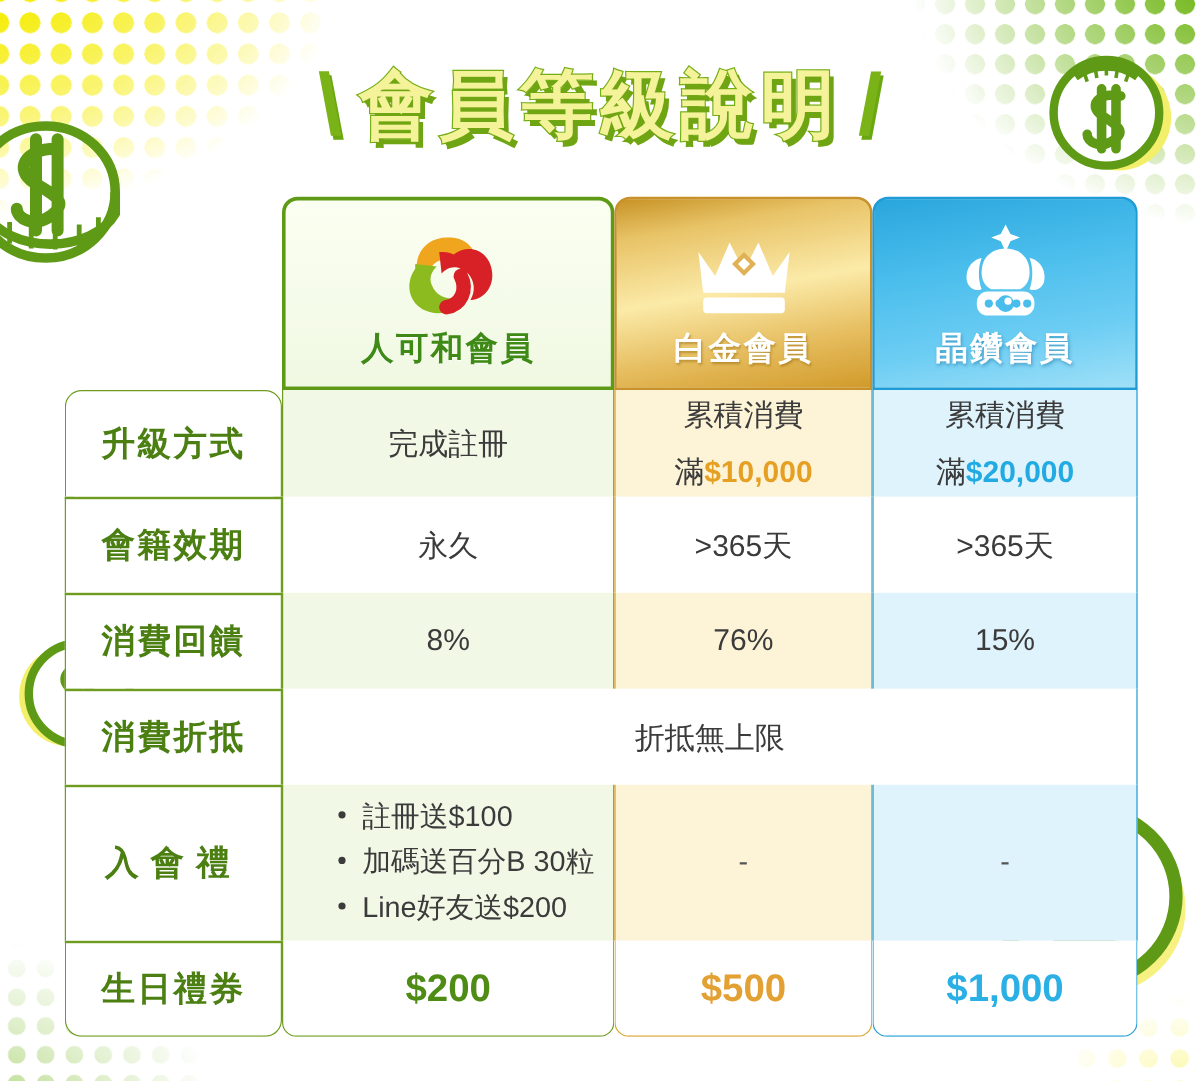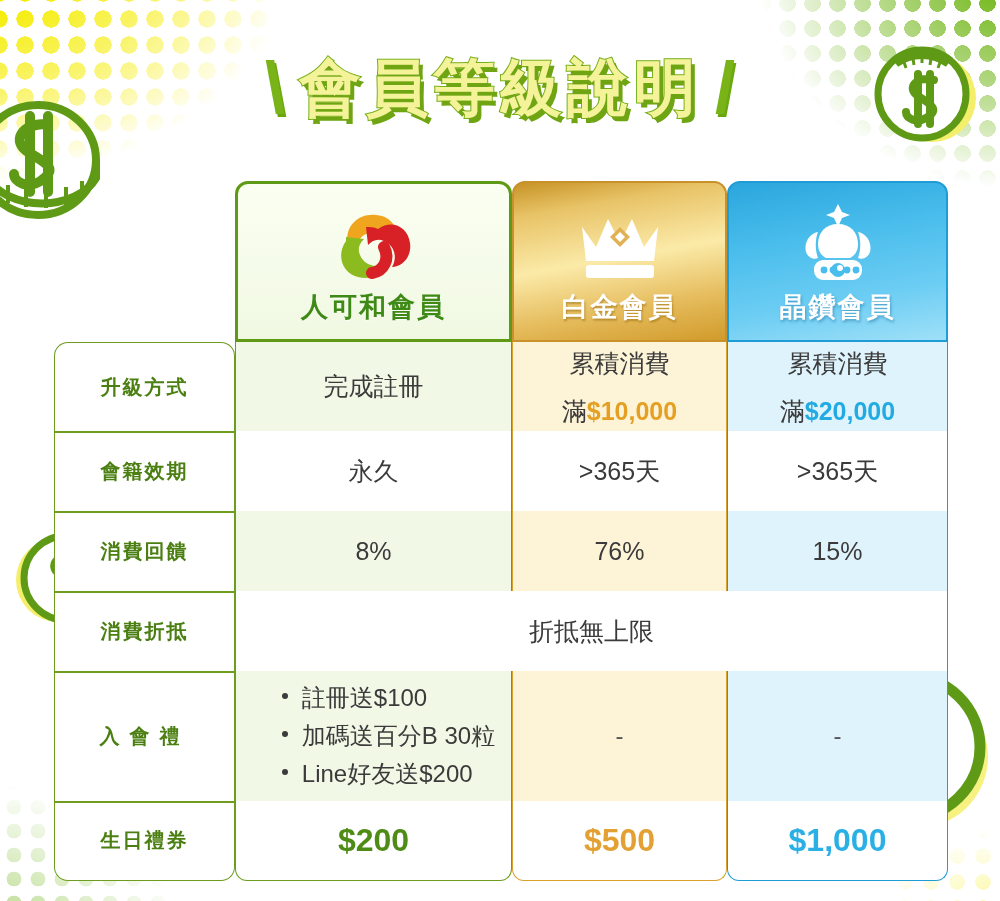--- a/index.html
+++ b/index.html
@@ -69,7 +69,7 @@
 
   
   .table{
-    position:absolute;left:54px;top:181px;width:894px;height:524px;z-index:5;
+    position:absolute;left:54px;top:164px;width:894px;height:524px;z-index:5;
   }
   .grid{
     position:absolute;inset:0;

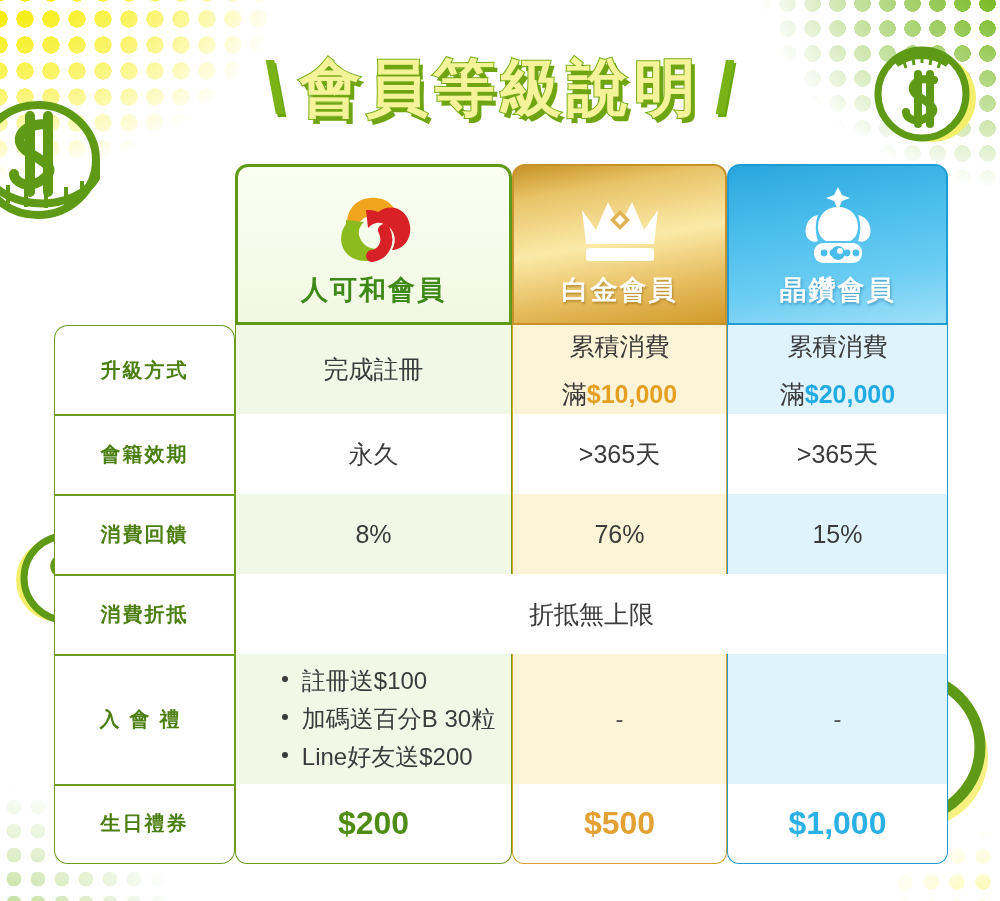--- a/index.html
+++ b/index.html
@@ -87,7 +87,7 @@
 
   
   .lbl{
-    color:#4b7f12;font-weight:bold;font-size:20px;letter-spacing:2px;
+    color:#4b7f12;font-weight:bold;font-size:28px;letter-spacing:2px;
     border:1.6px solid #6d9c1f;border-top:none;border-bottom:none;
     background:#ffffff;
   }

